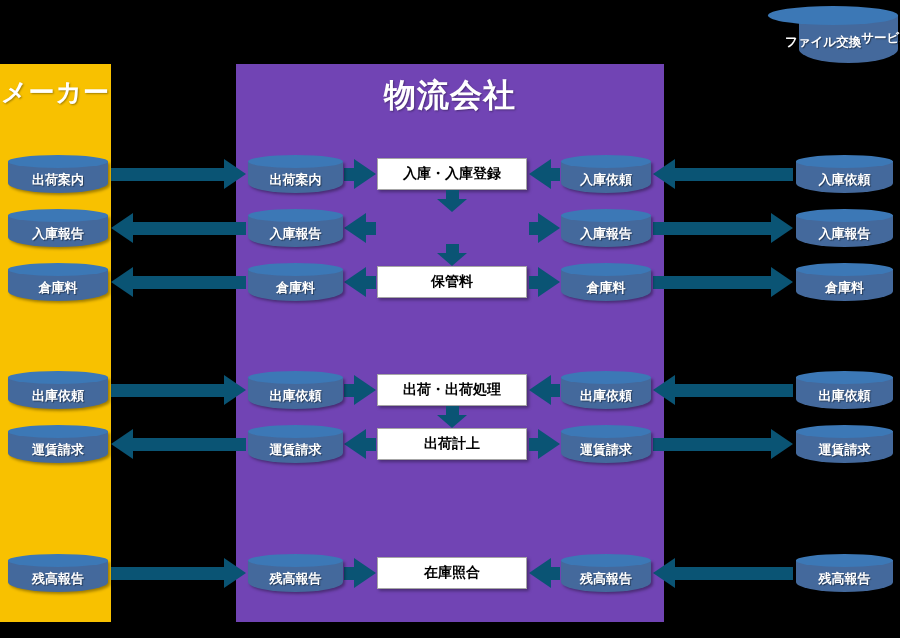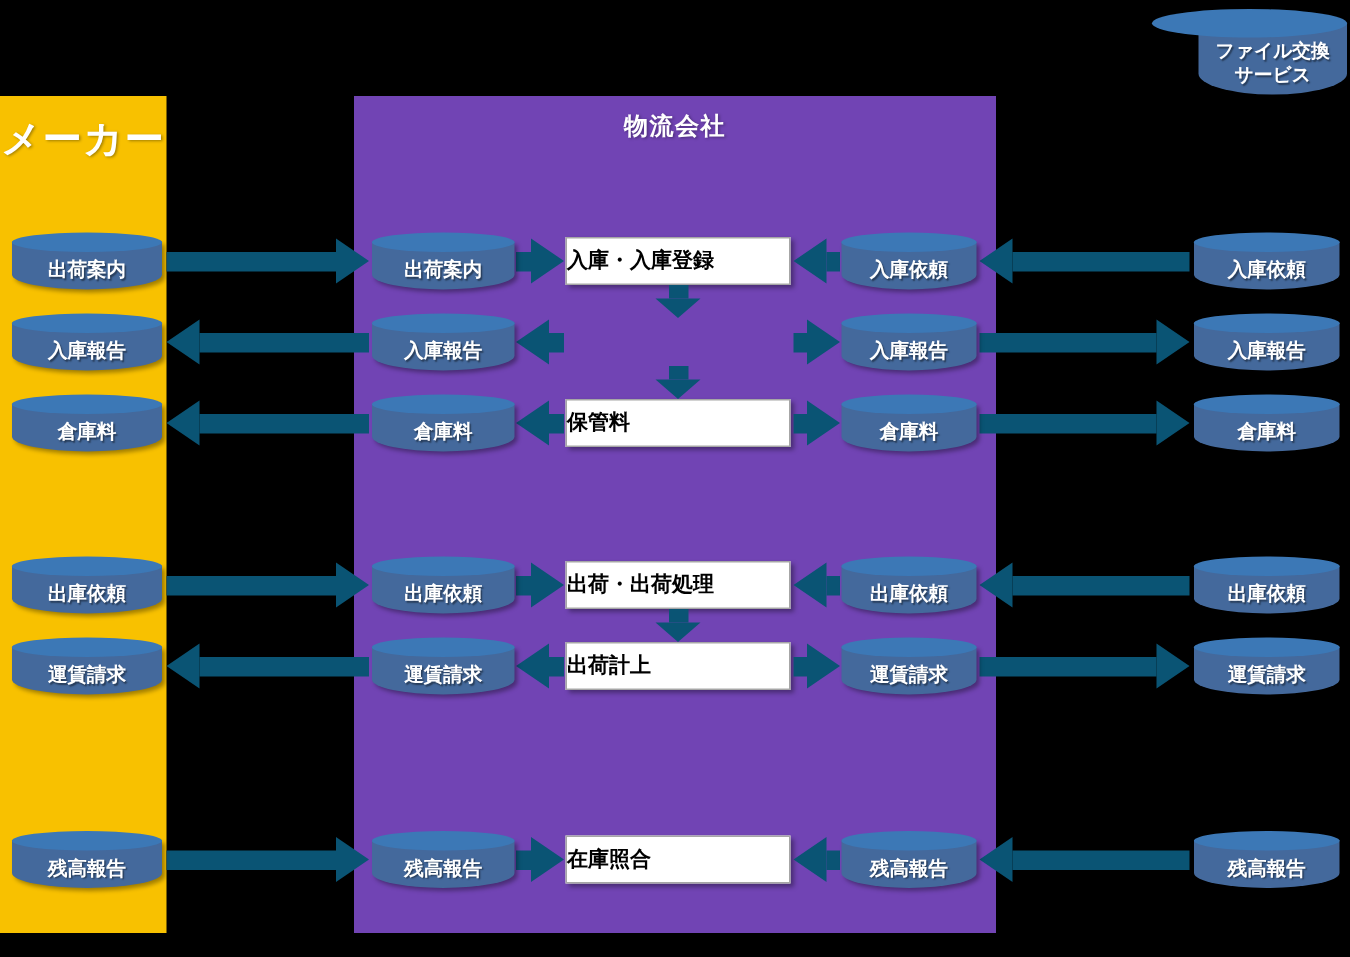--- a/index.html
+++ b/index.html
@@ -39,7 +39,7 @@
   
   .cyl-service{left:768px;top:6px;width:130px;height:57px;}
   .cyl-service .cyl-top{height:19px;}
-  .cyl-service .cyl-body{top:9px;border-radius:0 0 50% 50% / 0 0 14px 14px;flex-direction:column;margin-left:31px;}
+  .cyl-service .cyl-body{top:9px;border-radius:0 0 50% 50% / 0 0 14px 14px;flex-direction:row;margin-left:31px;}
   .cyl-service .cyl-label{padding-top:7px;font-size:12.5px;line-height:1.25;text-align:center;}
   
   .pbox{

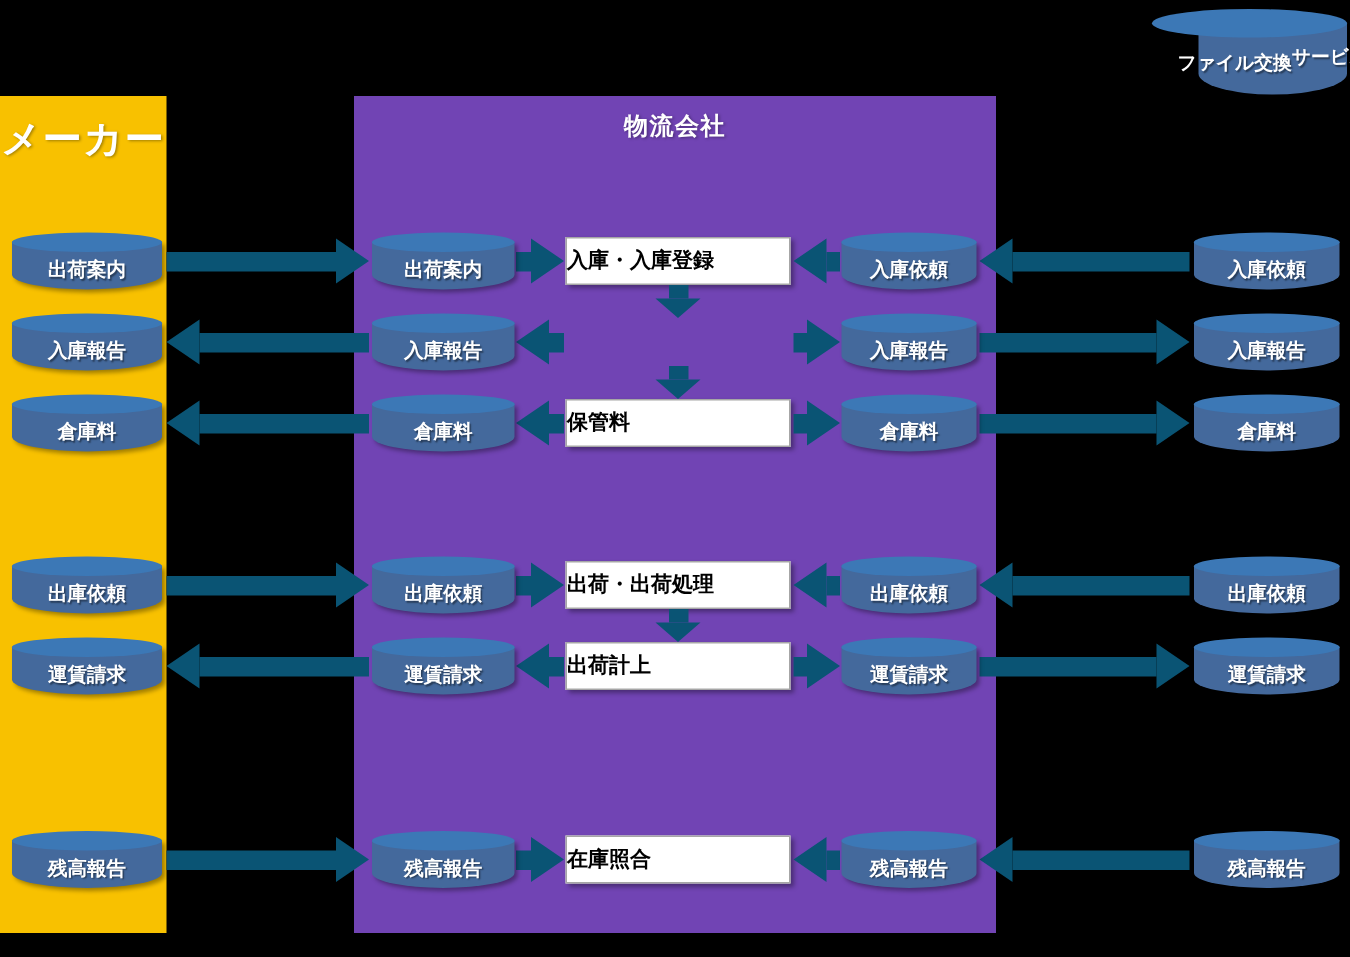--- a/index.html
+++ b/index.html
@@ -18,7 +18,7 @@
     text-shadow:1px 1px 2px rgba(0,0,0,.35);
   }
   .title-maker{padding-top:11px;font-size:26px;}
-  .title-logistics{padding-top:10px;font-size:16px;}
+  .title-logistics{padding-top:10px;font-size:32px;}
   .title-agency{padding-top:11px;font-size:23px;}
   
   .cyl{position:absolute;height:38px;}

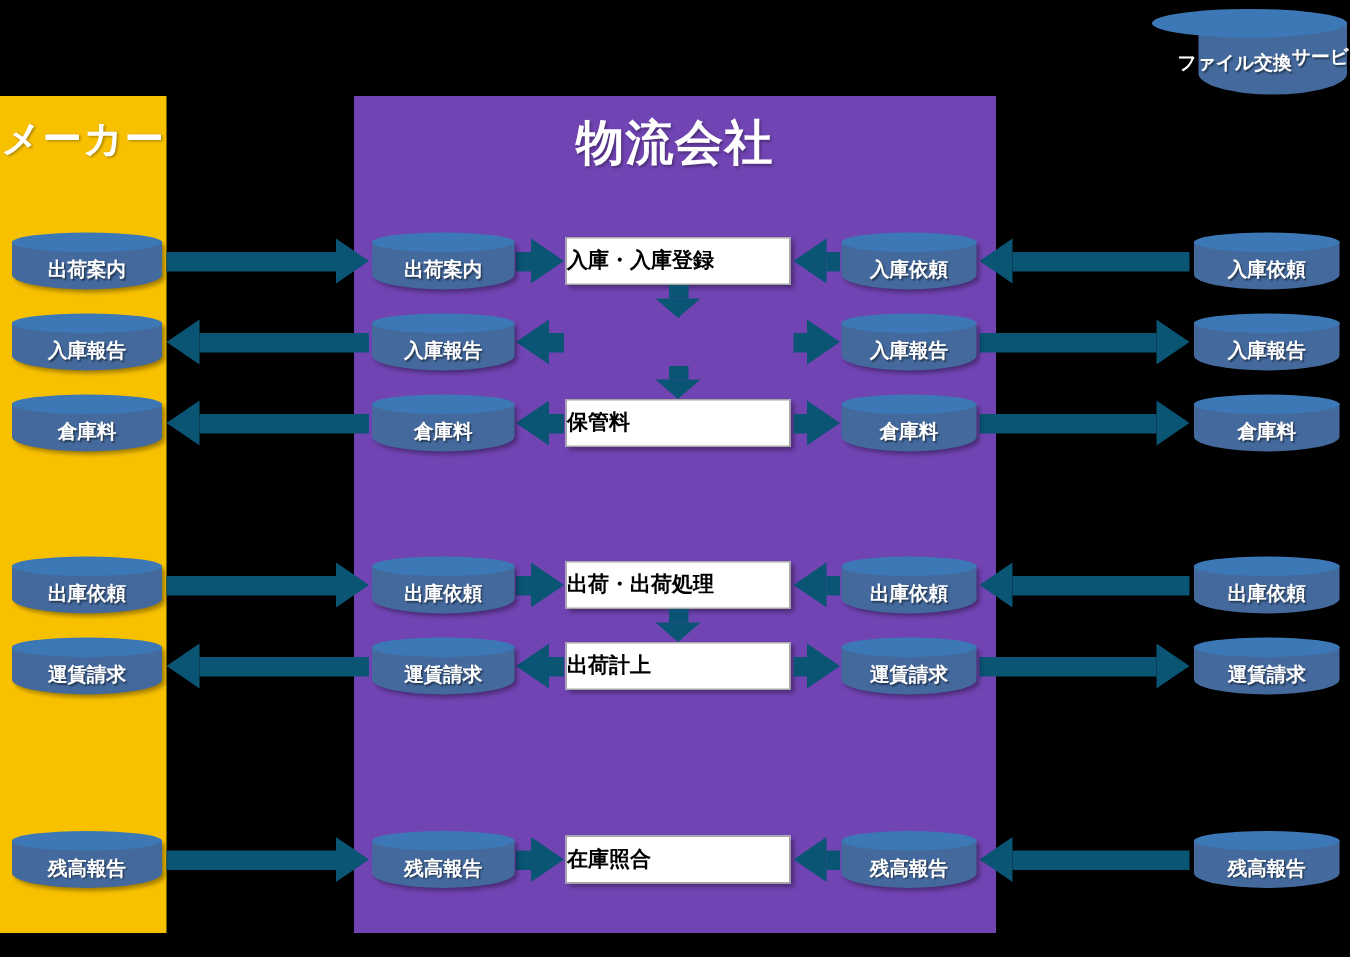--- a/index.html
+++ b/index.html
@@ -46,7 +46,7 @@
     position:absolute;left:377px;width:150px;height:32px;background:var(--box-bg);
     border:1px solid var(--box-border);box-sizing:border-box;
     box-shadow:2px 2px 3px rgba(0,0,0,.35);
-    display:flex;align-items:center;
+    display:flex;align-items:center;justify-content:center;
   }
   .pbox span{color:#000;font-weight:bold;font-size:14px;white-space:nowrap;}
   

